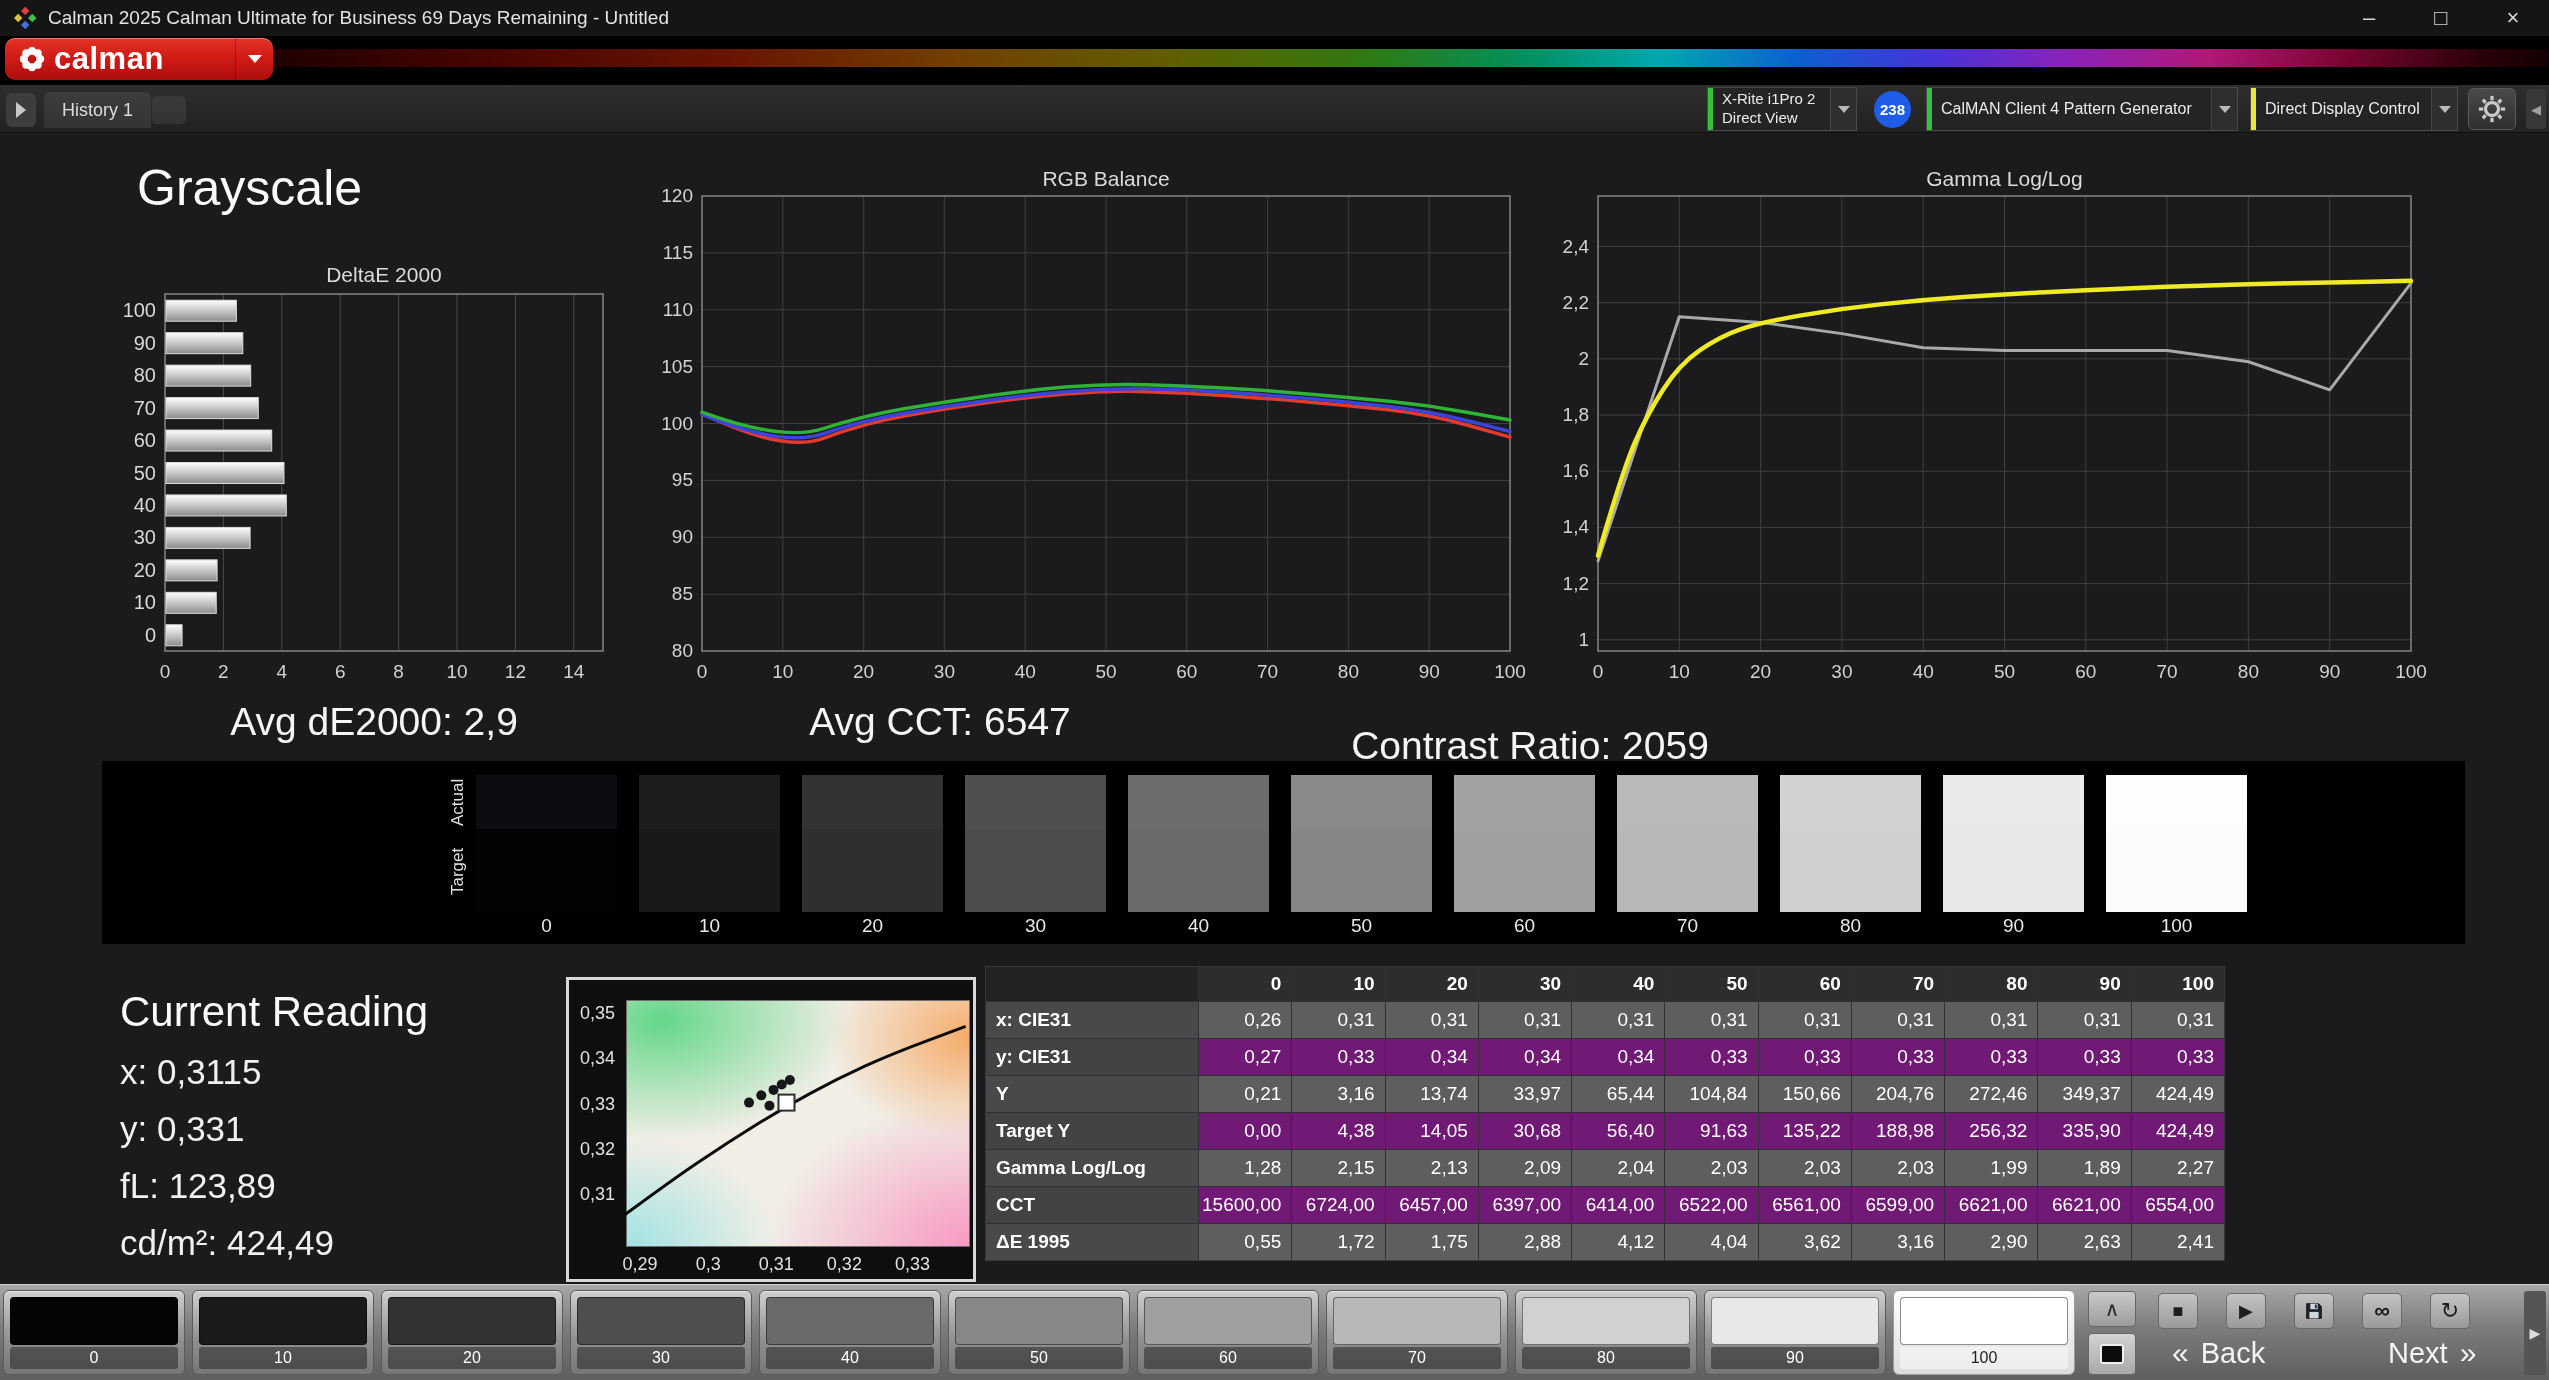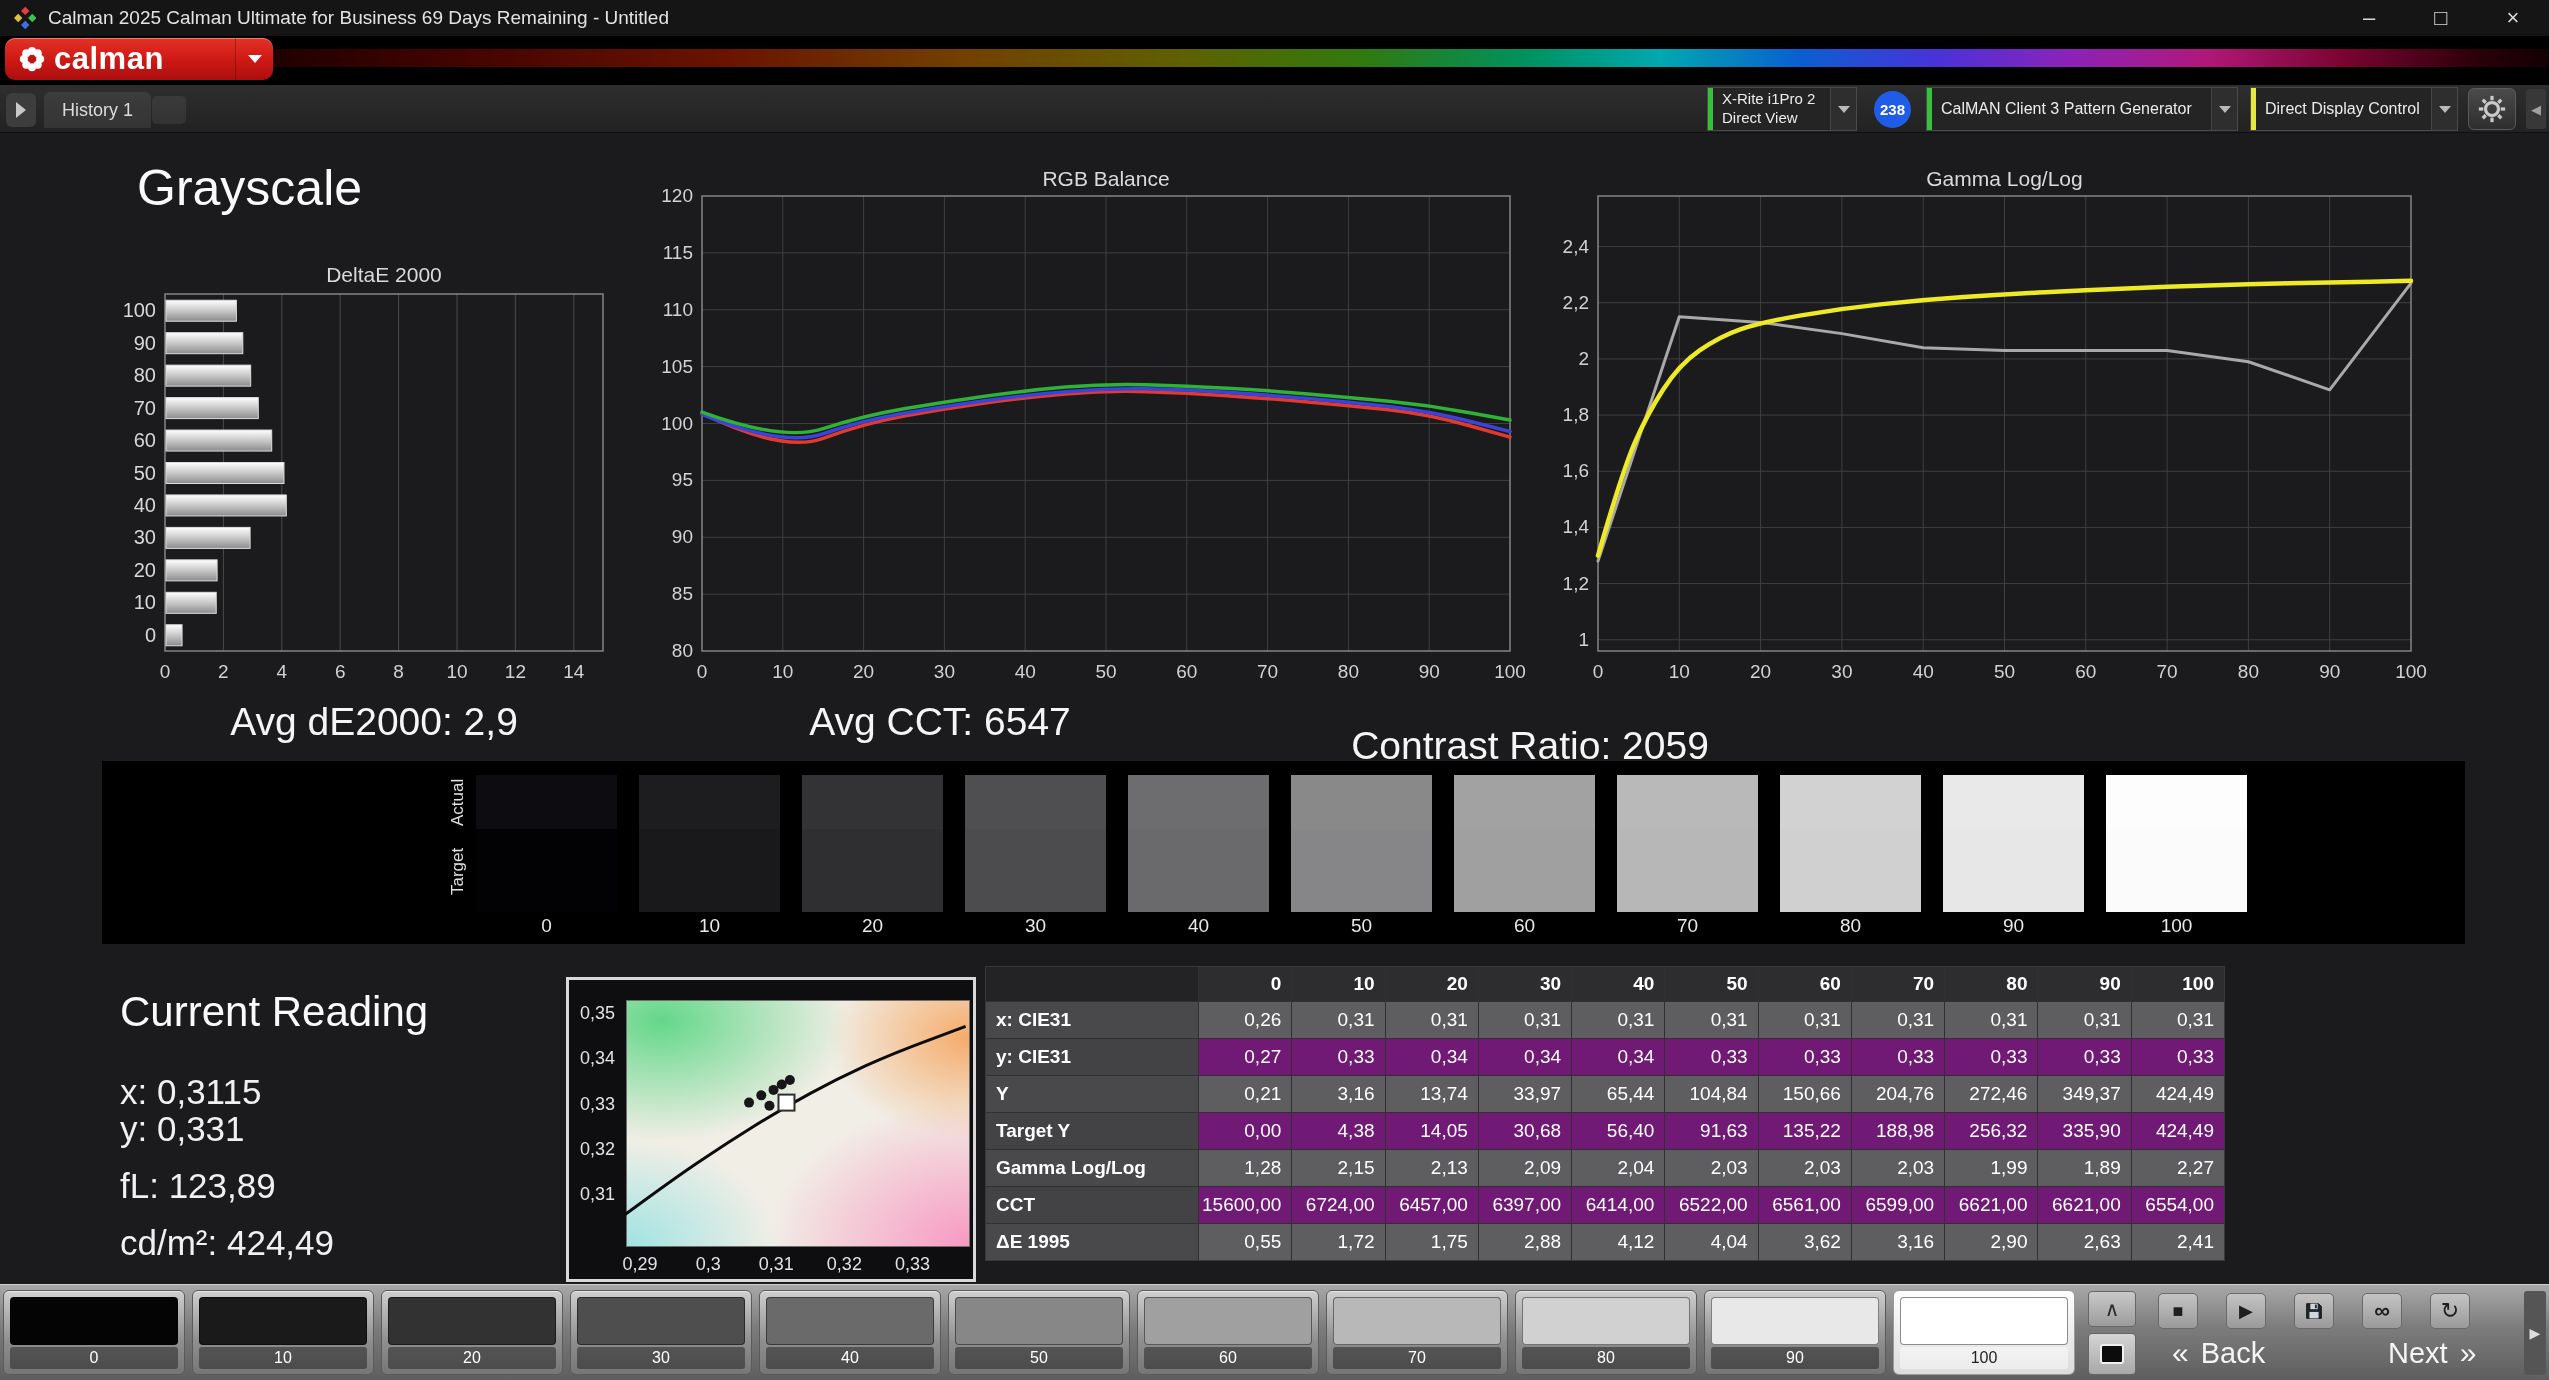--- a/index.html
+++ b/index.html
@@ -186,7 +186,7 @@
     <div class="dd" id="dd-pattern">
       <div class="dd-accent" id="pattern-accent" style="background: rgb(53, 193, 57);"></div>
       <div class="dd-text one">
-        <span>CalMAN Client 3 Pattern Generator</span>
+        <span>CalMAN Client 4 Pattern Generator</span>
       </div>
       <div class="dd-caretbox">
           <span class="caret"></span>

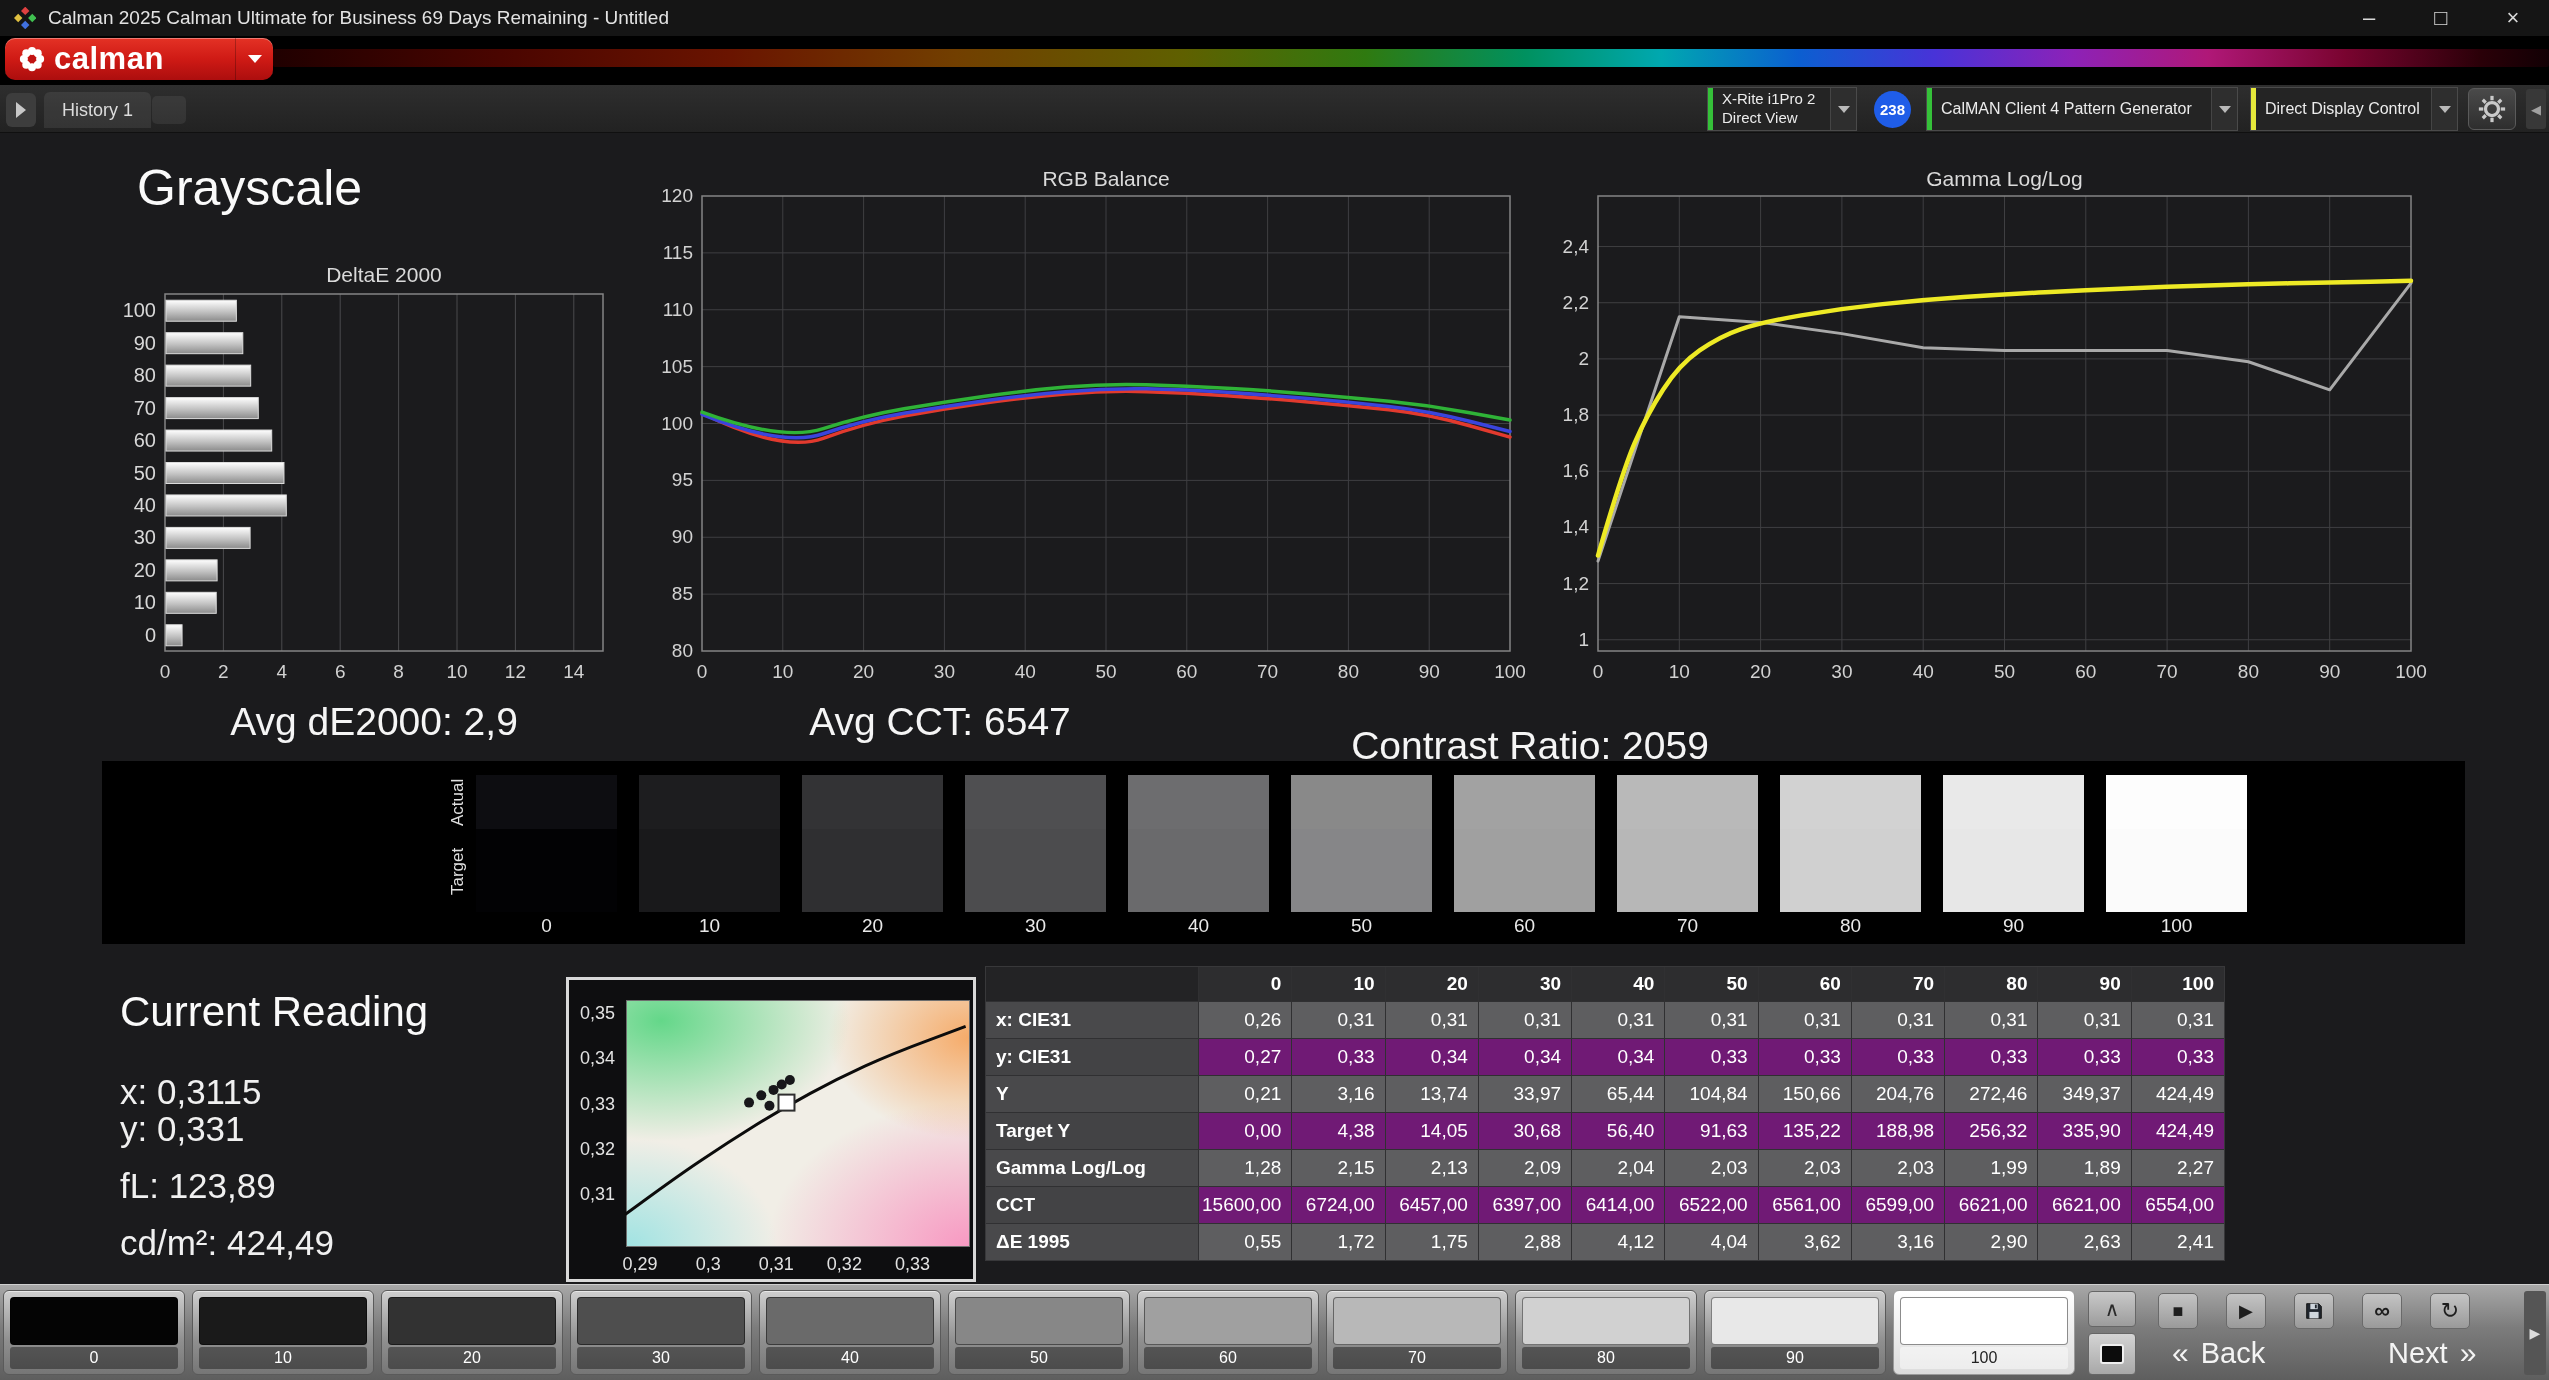--- a/index.html
+++ b/index.html
@@ -72,7 +72,7 @@
   #current-reading{position:absolute;left:0;top:0;}
   #cr-title{position:absolute;left:120px;top:855px;font-size:42px;font-weight:400;color:#fafafa;white-space:nowrap;}
   .cr-line{position:absolute;left:120px;font-size:35px;color:#f0f0f0;white-space:nowrap;}
-  #cr-x{top:939px;} #cr-y{top:976px;} #cr-fl{top:1033px;} #cr-cd{top:1090px;}
+  #cr-x{top:919px;} #cr-y{top:976px;} #cr-fl{top:1033px;} #cr-cd{top:1090px;}
 
   #cie-panel{position:absolute;left:566px;top:844px;width:410px;height:305px;background:#0e0e10;border:3px solid #d9d9d9;}
   #cie-bg{position:absolute;left:57px;top:20px;width:344px;height:247px;border:1px solid #6e6e6e;

